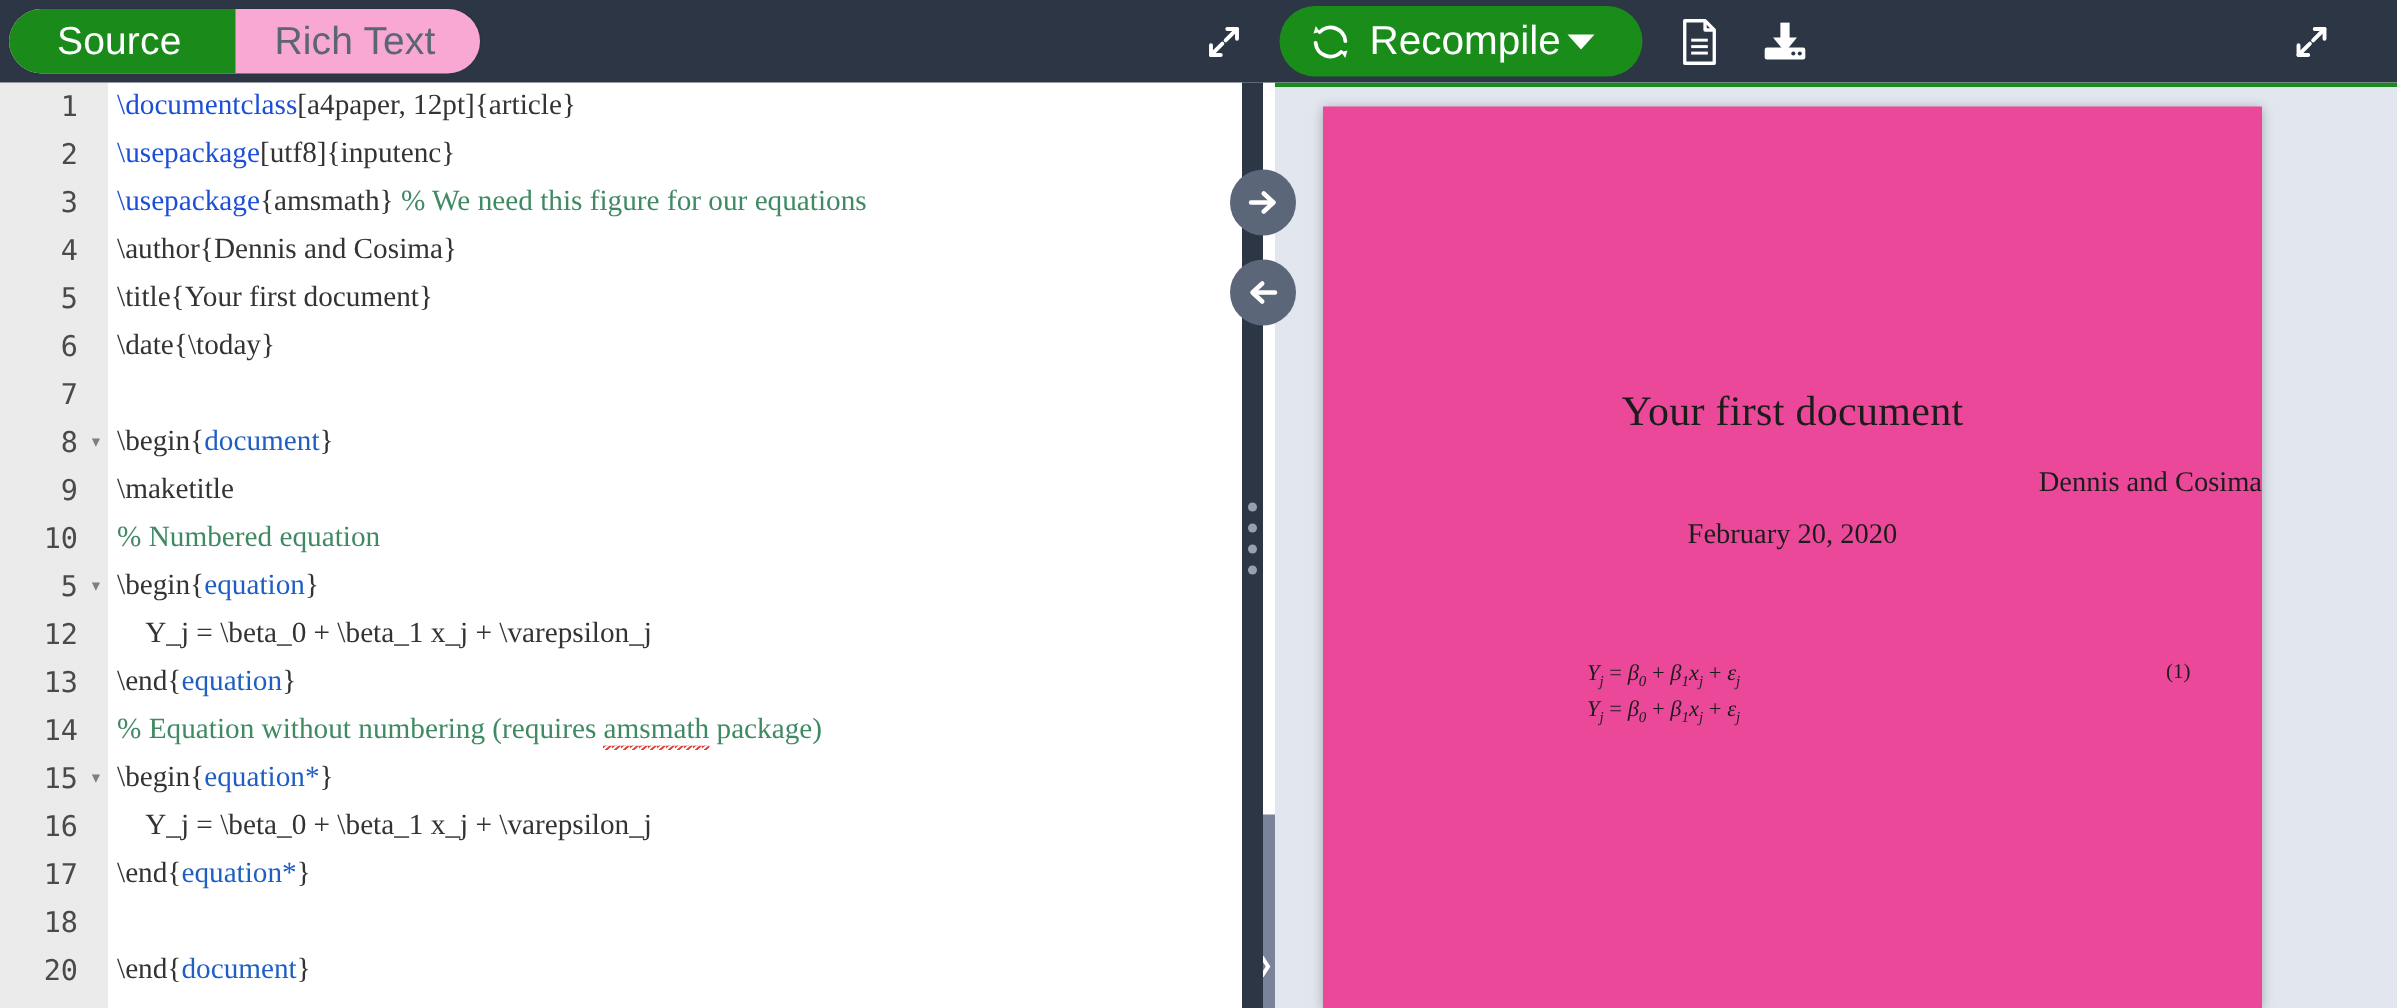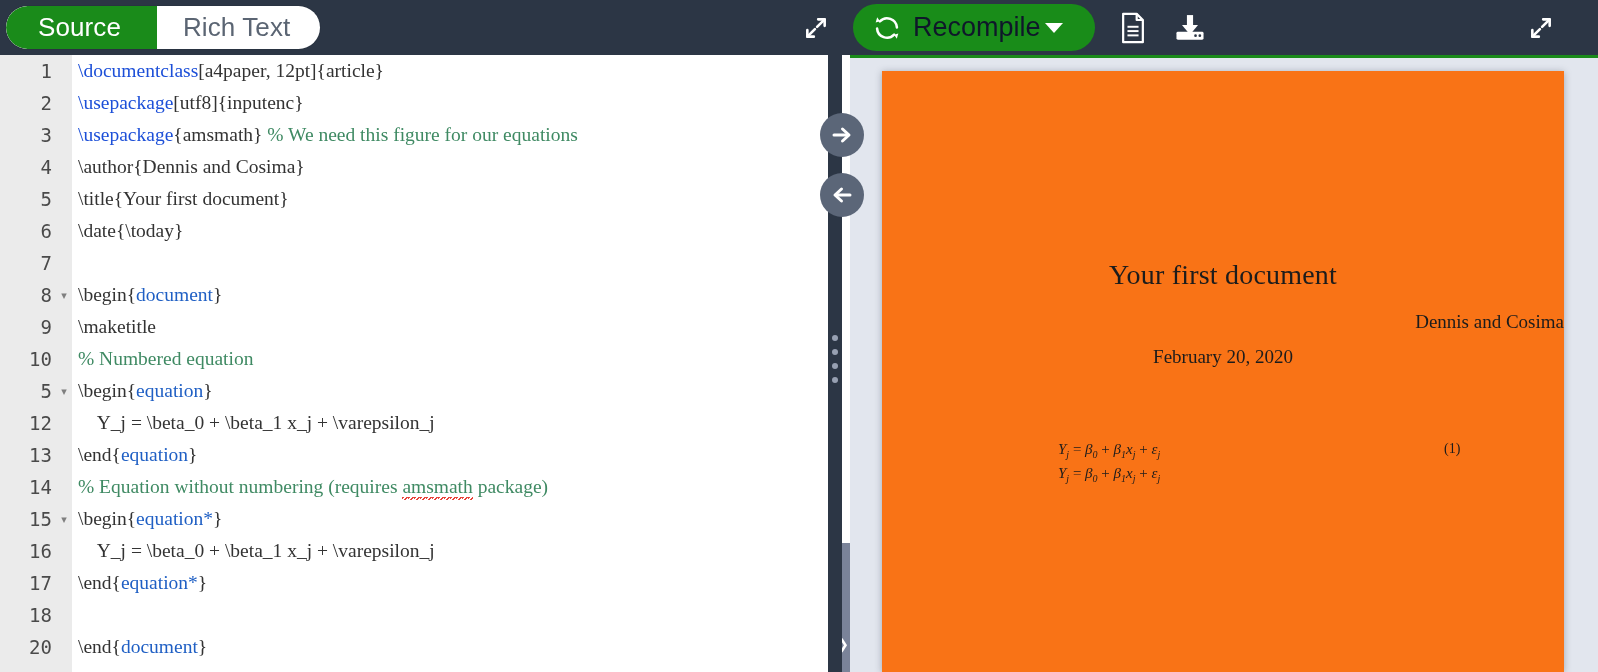--- a/index.html
+++ b/index.html
@@ -35,7 +35,7 @@
     top: 6px;
     left: 6px;
     height: 43px;
-    background: #ffffff;
+    background: #f9a8d4;
     border-radius: 22px;
     display: flex;
     align-items: stretch;

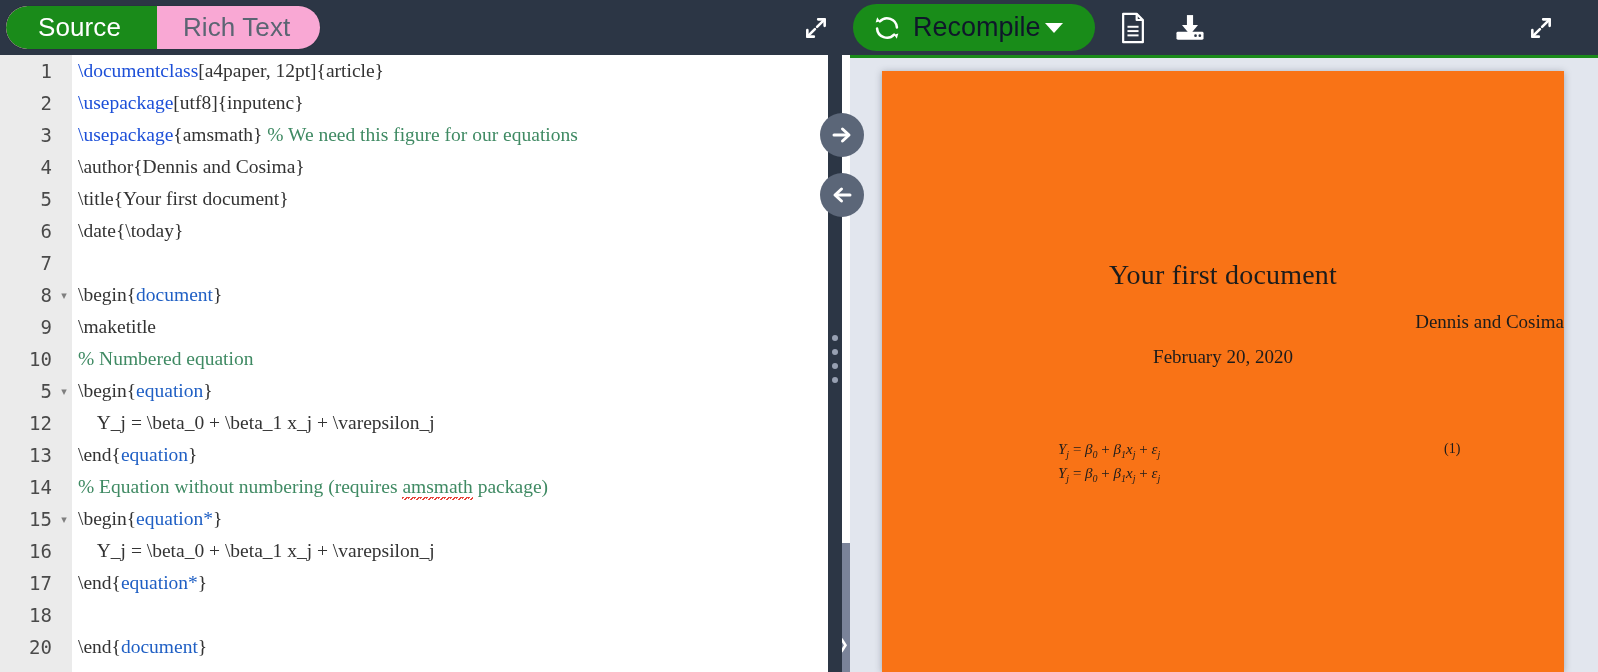--- a/index.html
+++ b/index.html
@@ -90,7 +90,7 @@
     padding: 0 6px 0 20px;
   }
   .recompile .rc-label {
-    color: #0f172a;
+    color: #ffffff;
     font-size: 27px;
     margin-left: 12px;
     white-space: nowrap;

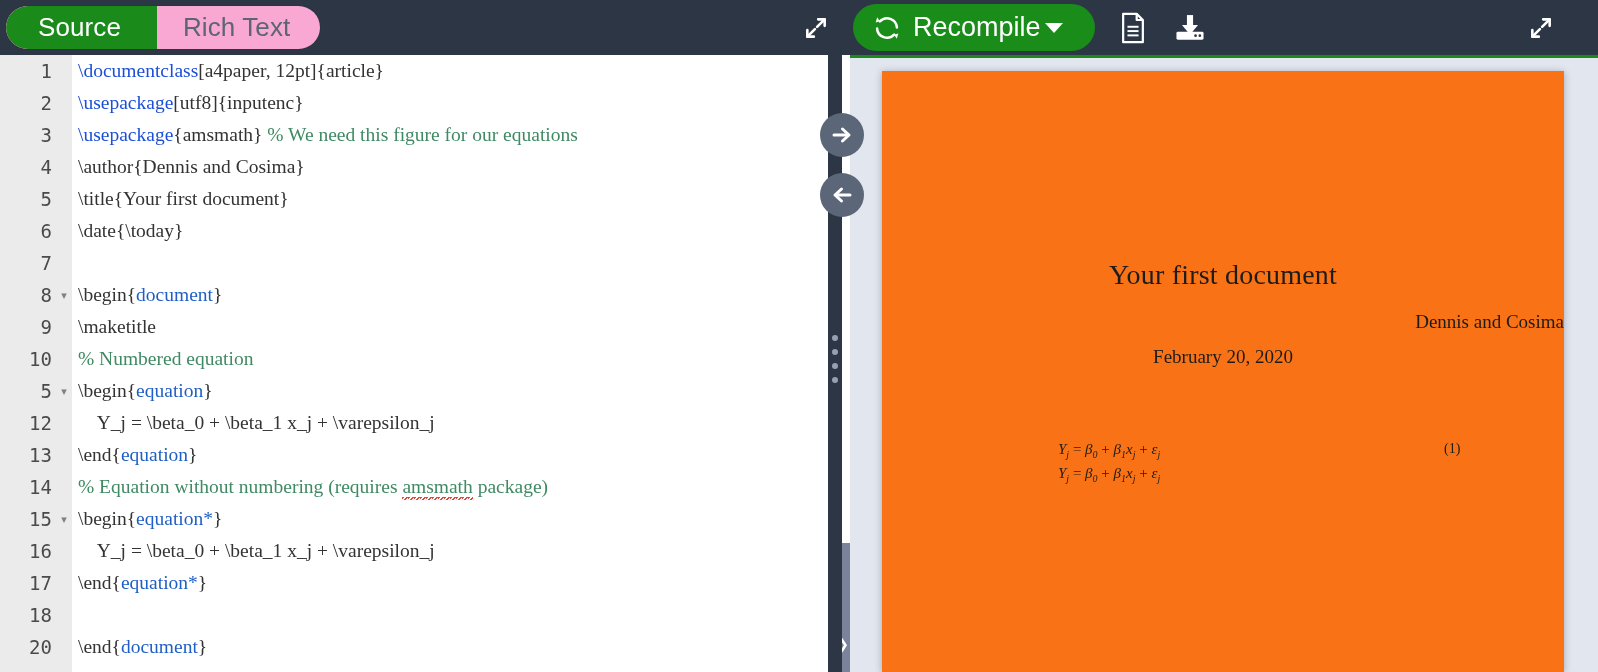--- a/index.html
+++ b/index.html
@@ -258,9 +258,9 @@
     position: absolute;
     top: 16px;
     left: 40px;
-    width: 682px;
+    width: 626px;
     height: 601px;
-    background: #f97316;
+    background: #ec4899;
     box-shadow: 0 1px 7px rgba(40,50,70,0.35);
   }
   .pdf-title {

